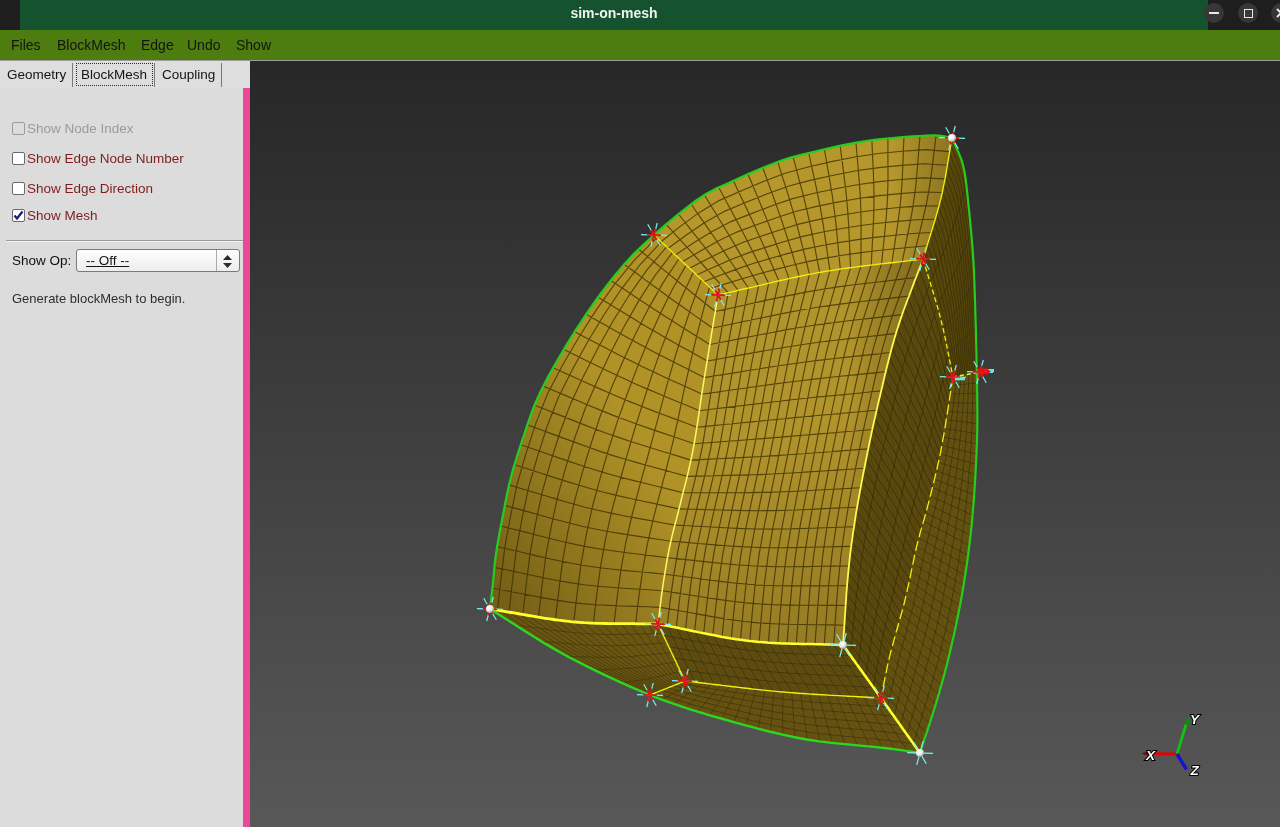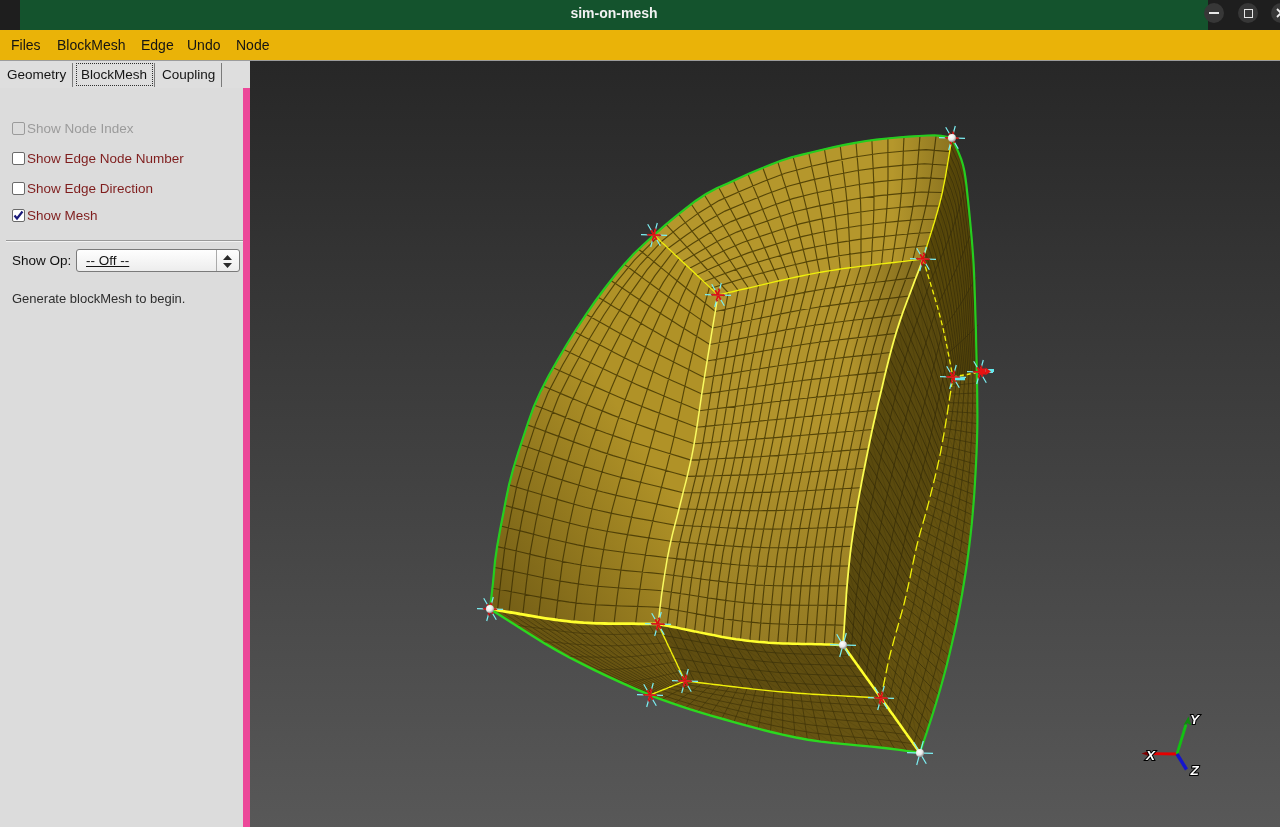--- a/index.html
+++ b/index.html
@@ -6,7 +6,7 @@
 #titlebar { position:absolute; left:0; top:0; width:1188px; height:30px; background:#14532d;margin-left:20px; }
 #title { position:absolute; left:0; right:0; top:5px; text-align:center; color:#f2f2f2; font-size:14px; font-weight:bold; }
 .winbtn { position:absolute; top:3px; width:20px; height:20px; border-radius:50%; background:#373737; color:#e8e8e8; text-align:center; line-height:20px; font-size:12px; }
-#menubar { position:absolute; left:0; top:30px; width:1280px; height:31px; background:#eab308; border-bottom:1px solid #9c9c9c; }
+#menubar { position:absolute; left:0; top:30px; width:1280px; height:31px; background:#4d7c0f; border-bottom:1px solid #9c9c9c; }
 .menu { position:absolute; top:7px; font-size:14px; color:#141414; }
 #view3d { position:absolute; left:250px; top:61px; width:1030px; height:766px; background:linear-gradient(#272727,#585858); }
 #panel { position:absolute; left:0; top:88px; width:250px; height:739px; background:#dcdcdc; border-right:7px solid #ec4899; }

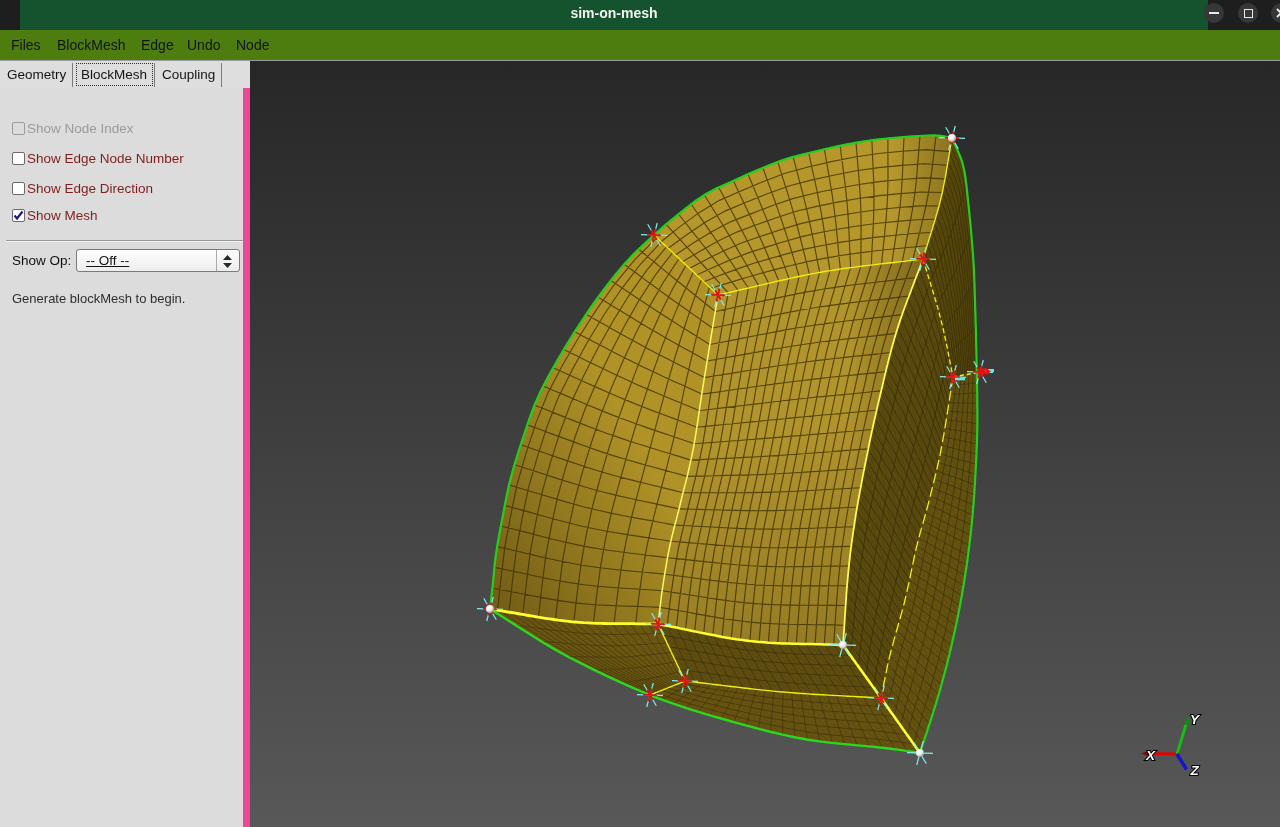--- a/index.html
+++ b/index.html
@@ -208,7 +208,7 @@
   <div class="menu" style="left:57px;">BlockMesh</div>
   <div class="menu" style="left:141px;">Edge</div>
   <div class="menu" style="left:187px;">Undo</div>
-  <div class="menu" style="left:236px;">Node</div>
+  <div class="menu" style="left:236px;">Show</div>
 </div>
 <div id="tabs">
   <div class="tablbl" style="left:7px;">Geometry</div>

